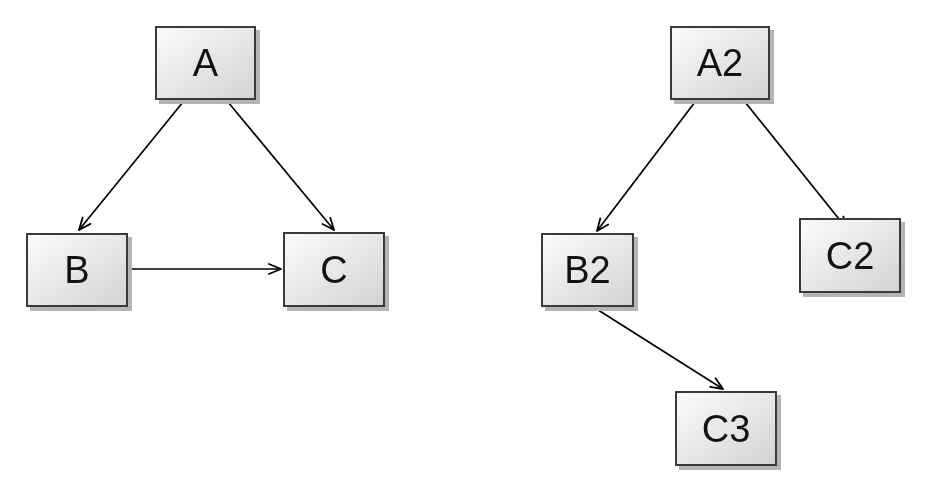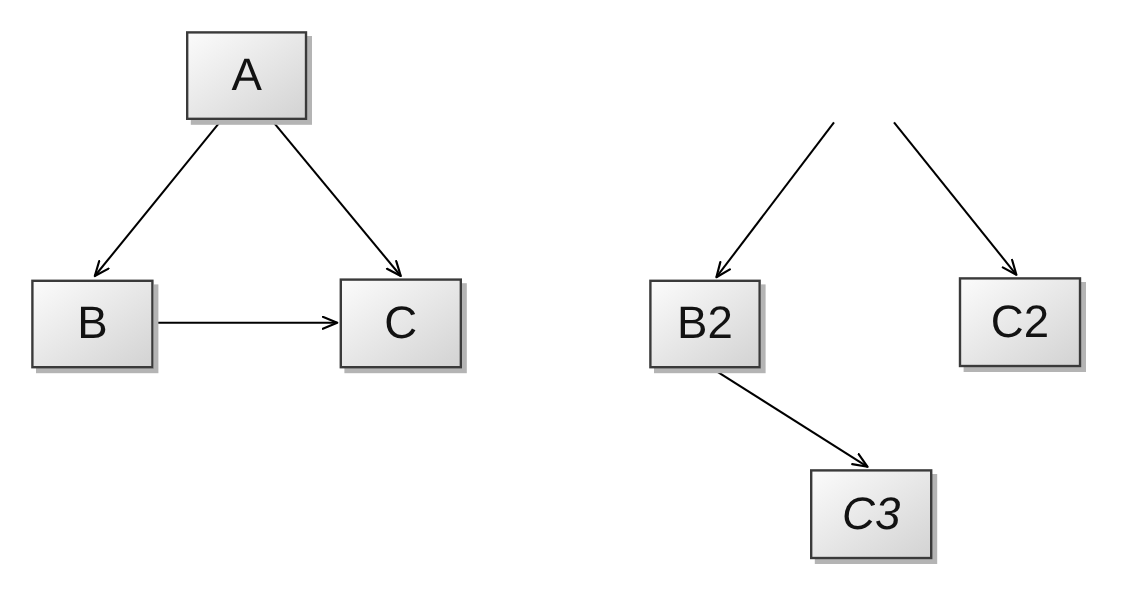--- a/index.html
+++ b/index.html
@@ -80,6 +80,9 @@
   <div class="node" style="left: 283px; top: 232px; width: 102px; height: 75px;">
     <span class="node-label">C</span>
   </div>
+  <div class="node" style="left: 670px; top: 26px; width: 100px; height: 74px;">
+    <span class="node-label">A2</span>
+  </div>
   <div class="node" style="left: 541px; top: 233px; width: 93px; height: 74px;">
     <span class="node-label">B2</span>
   </div>

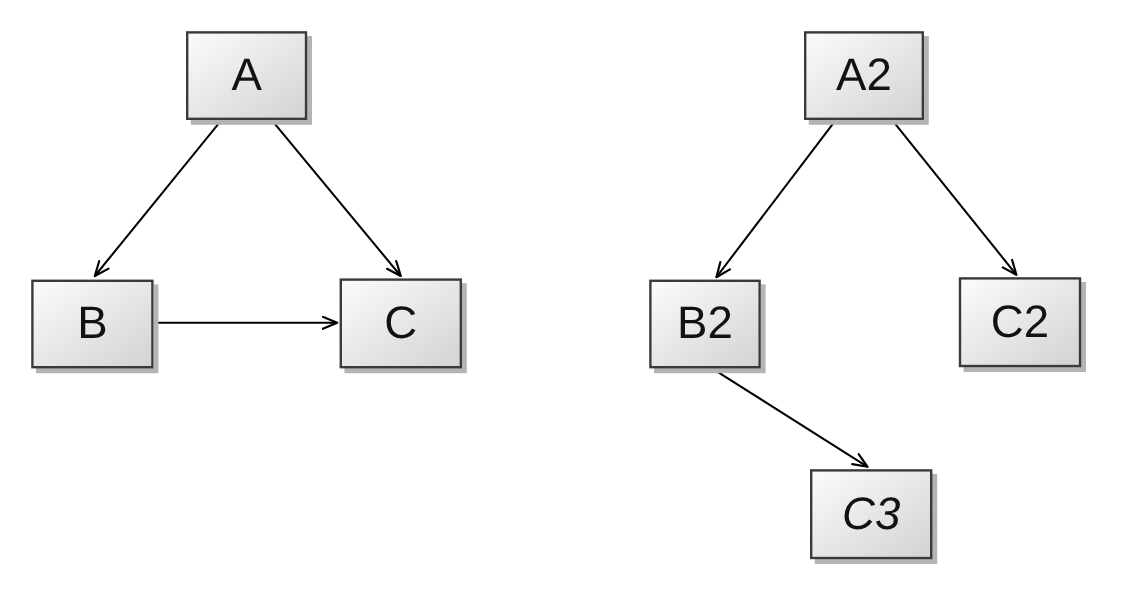--- a/index.html
+++ b/index.html
@@ -86,7 +86,7 @@
   <div class="node" style="left: 541px; top: 233px; width: 93px; height: 74px;">
     <span class="node-label">B2</span>
   </div>
-  <div class="node" style="left: 799px; top: 231px; width: 102px; height: 75px;">
+  <div class="node" style="left: 799px; top: 218px; width: 102px; height: 75px;">
     <span class="node-label">C2</span>
   </div>
   <div class="node" style="left: 675px; top: 391px; width: 102px; height: 75px; font-style: italic;">

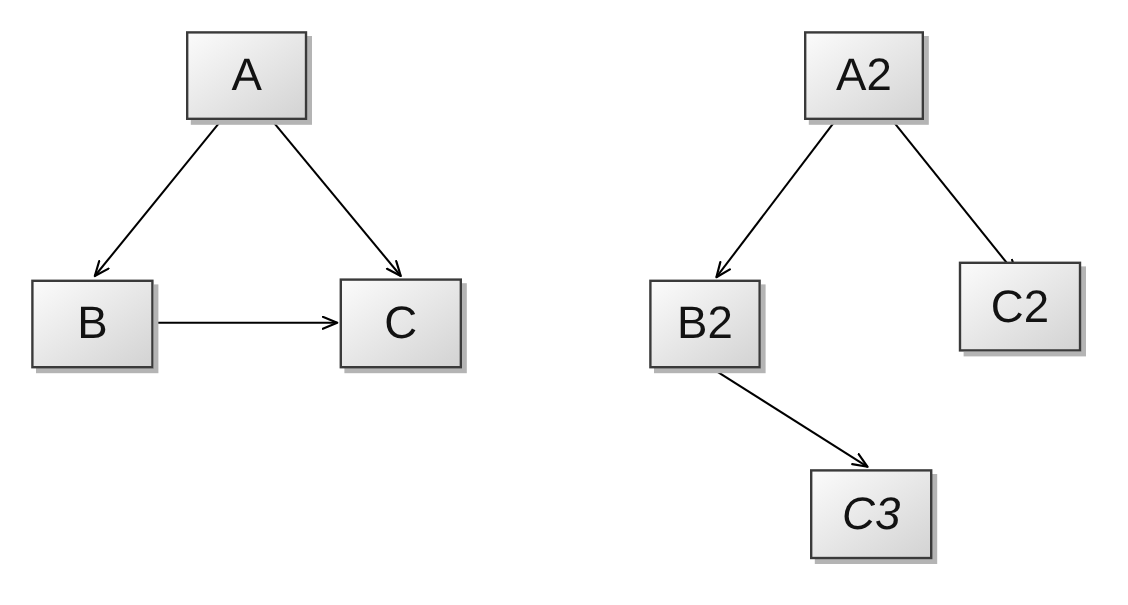--- a/index.html
+++ b/index.html
@@ -89,7 +89,7 @@
   <div class="node" style="left: 799px; top: 218px; width: 102px; height: 75px;">
     <span class="node-label">C2</span>
   </div>
-  <div class="node" style="left: 675px; top: 391px; width: 102px; height: 75px; font-style: italic;">
+  <div class="node" style="left: 675px; top: 391px; width: 102px; height: 75px;">
     <span class="node-label">C3</span>
   </div>
 

